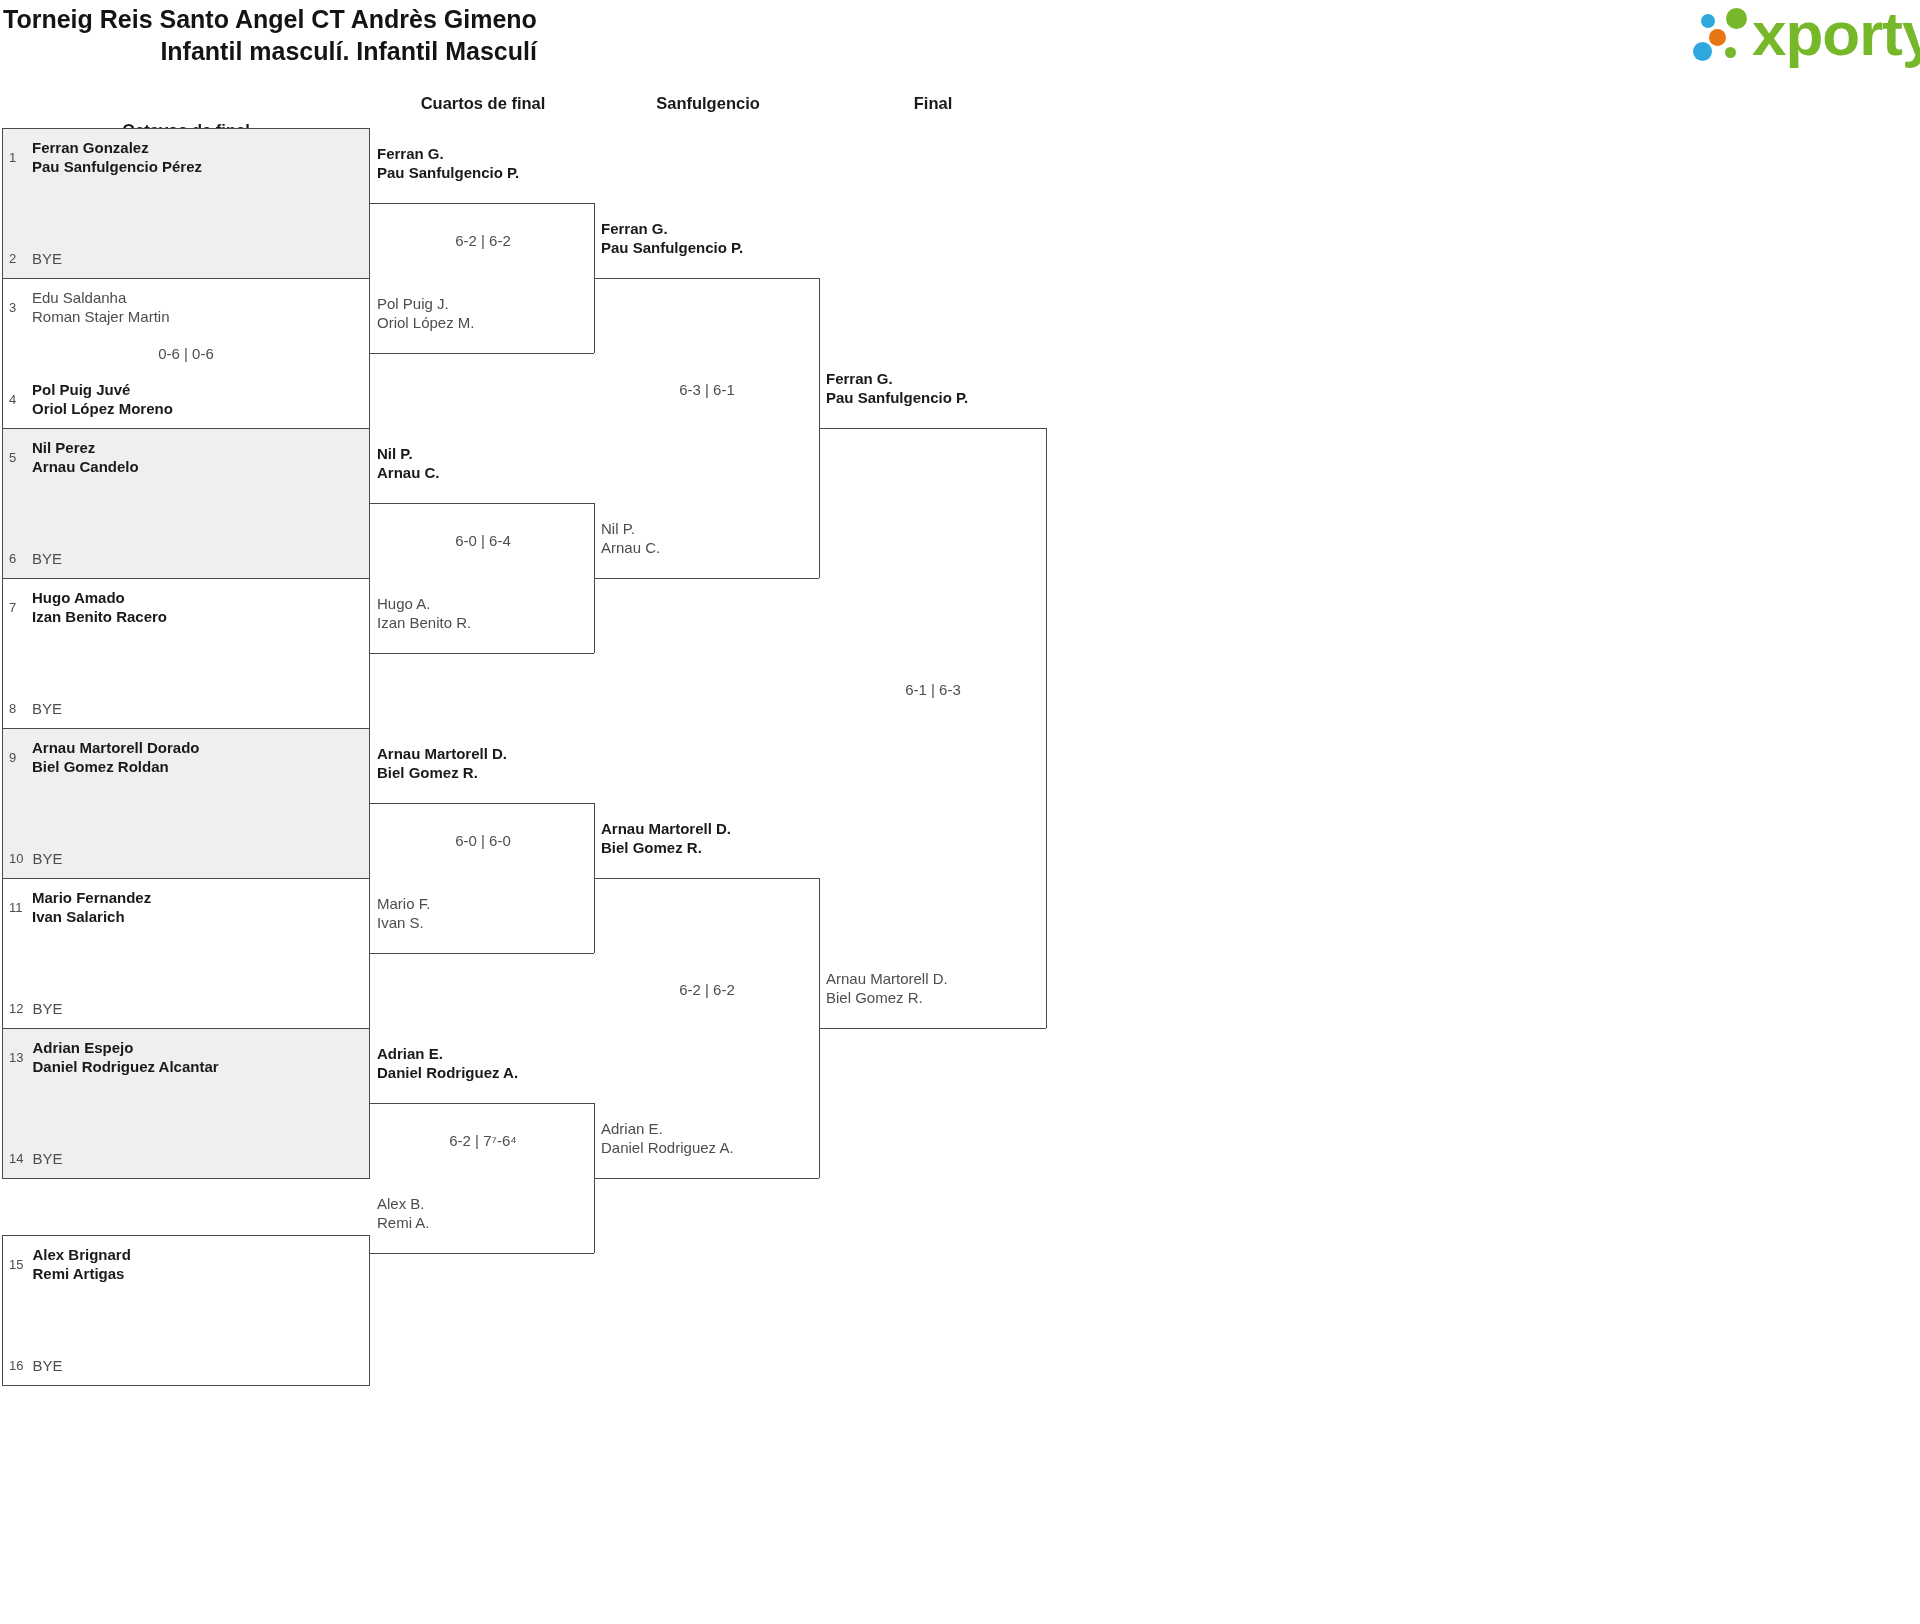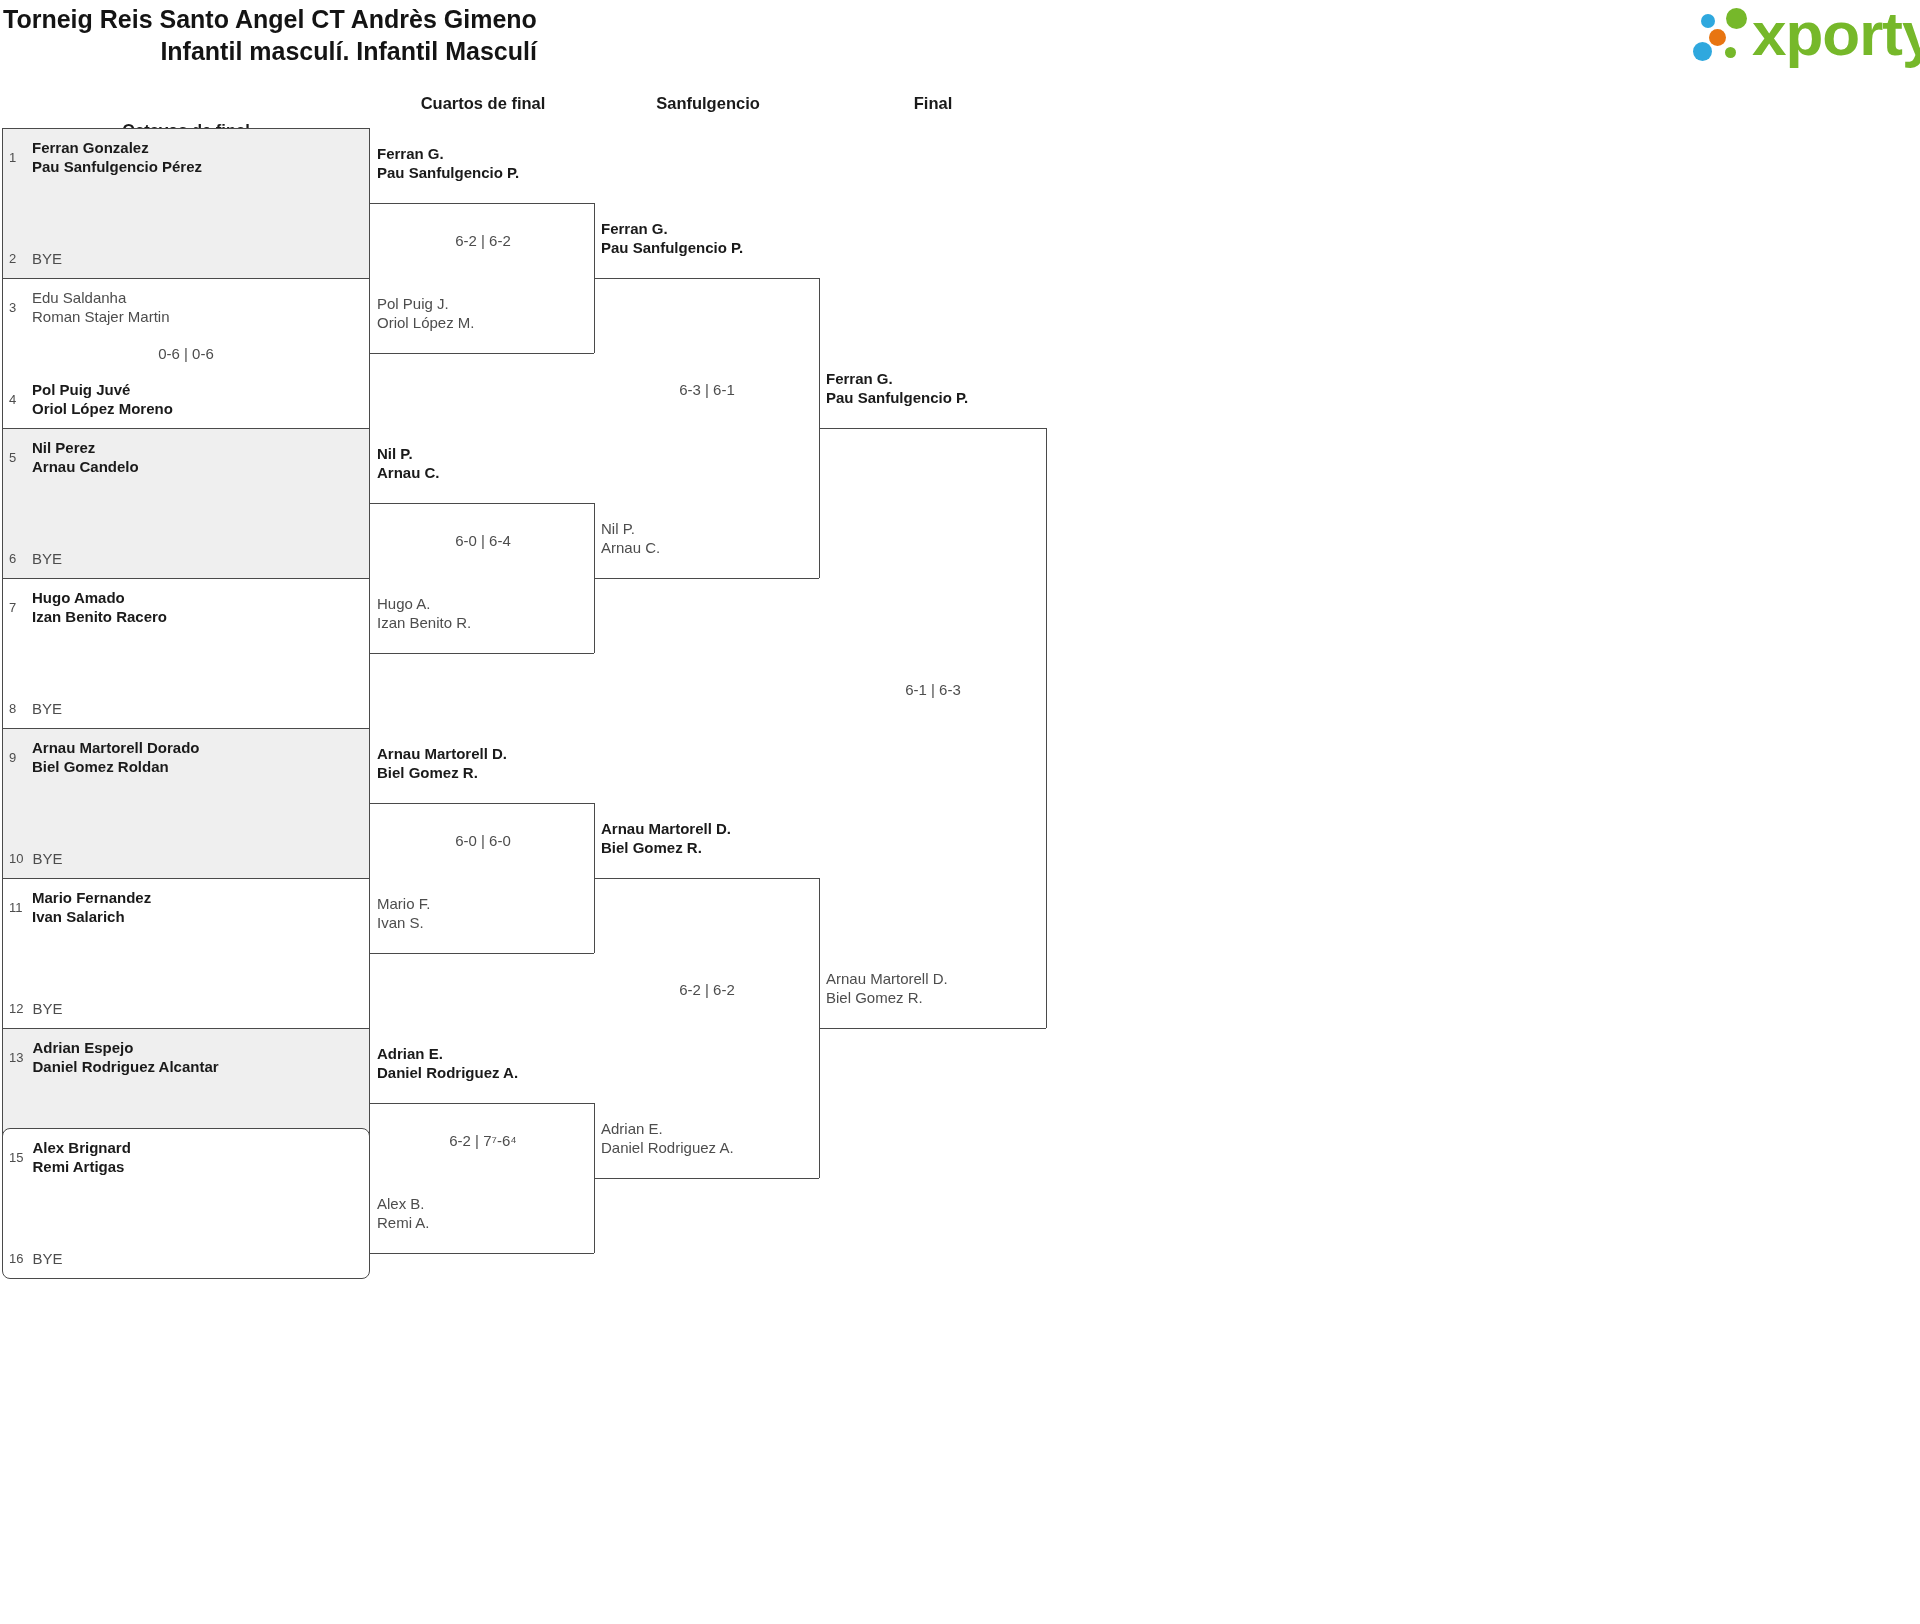--- a/index.html
+++ b/index.html
@@ -183,7 +183,7 @@
     </div>
   </div>
 
-  <div class="obox" style="top:1128px;border-radius:8px;">
+  <div class="obox" style="top:1235px;">
     <div class="slot slot--top">
       <div class="slot-num">15</div>
       <div class="slot-names slot-names--winner">

